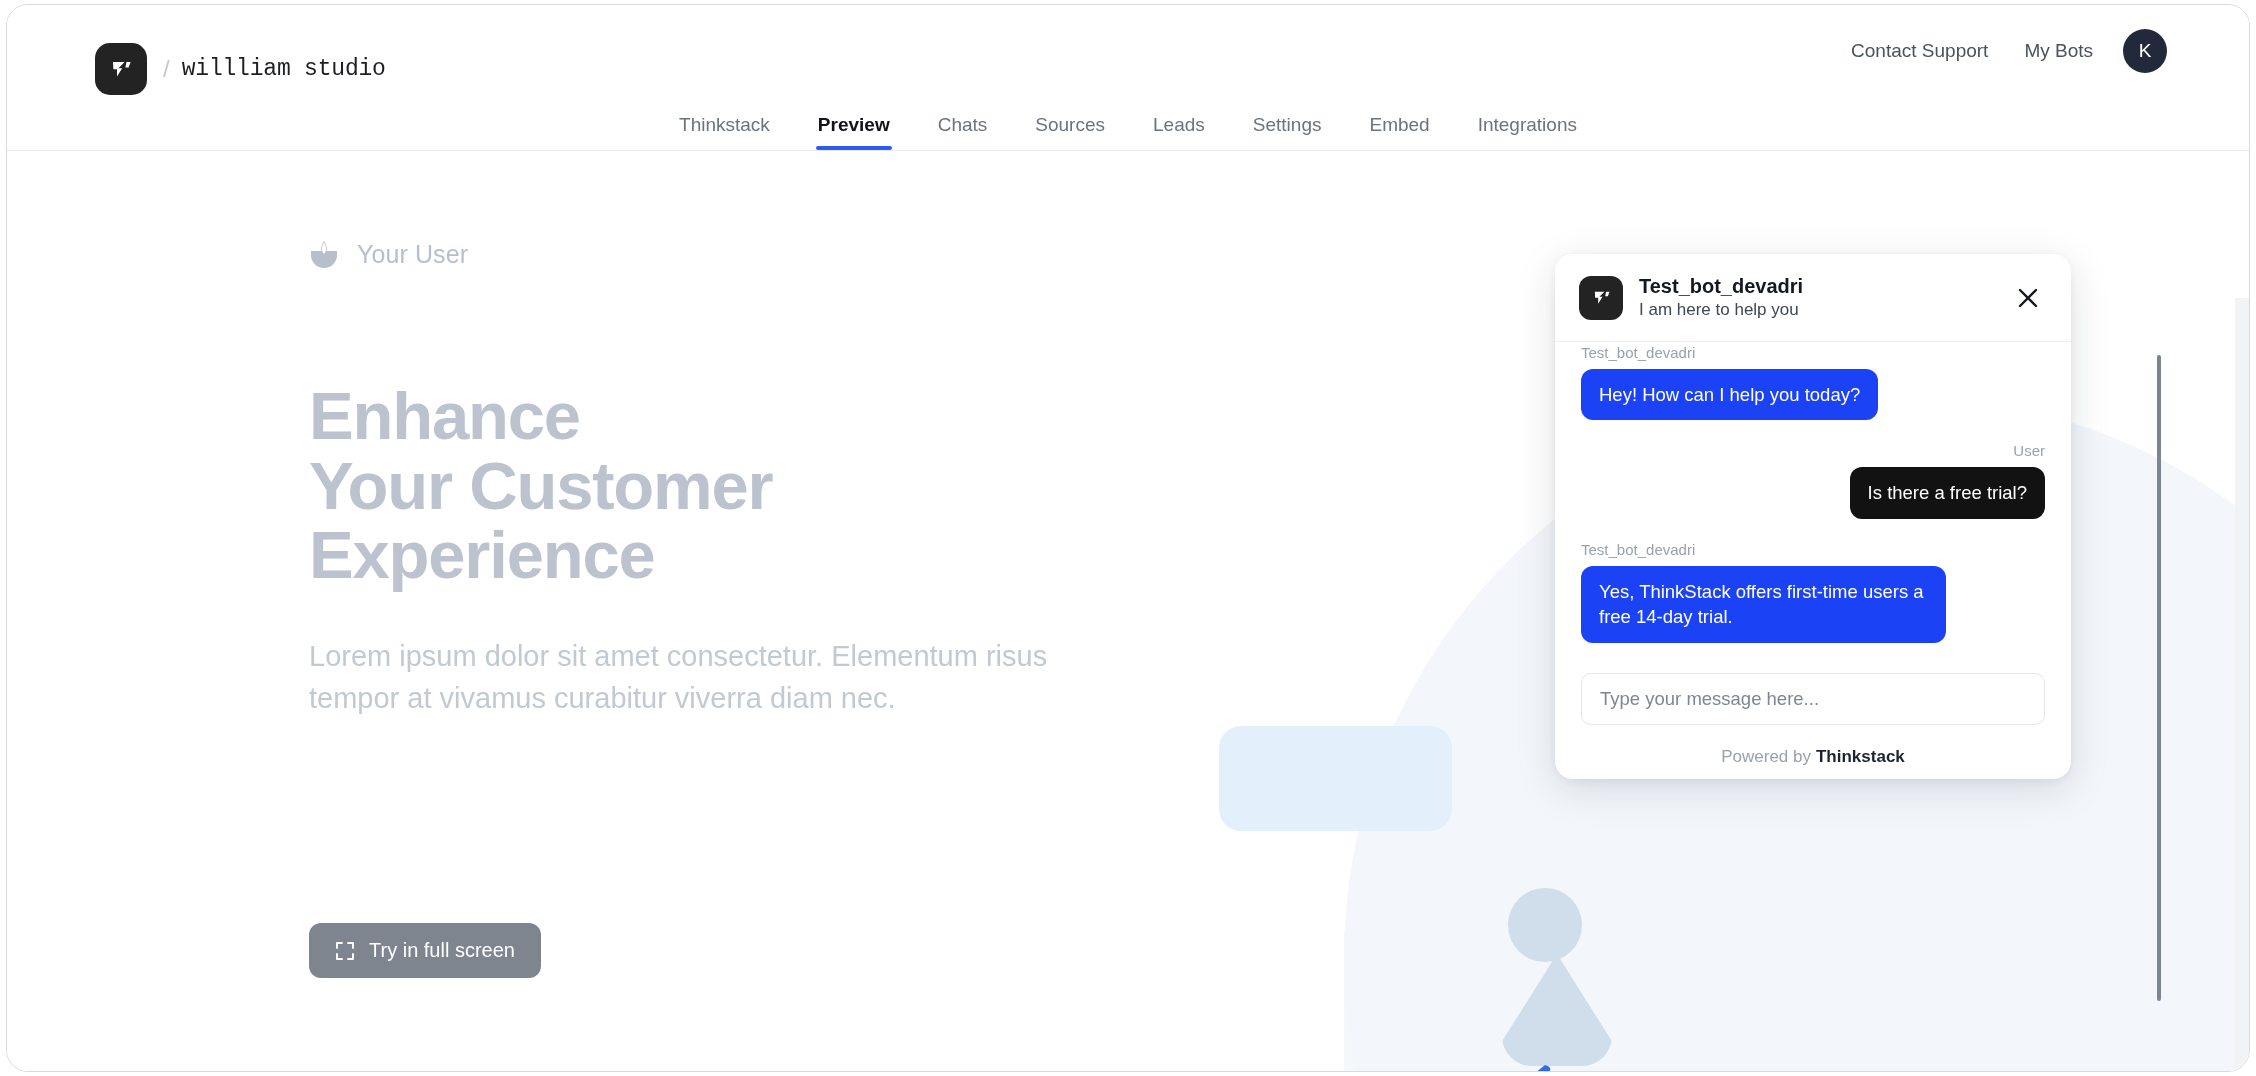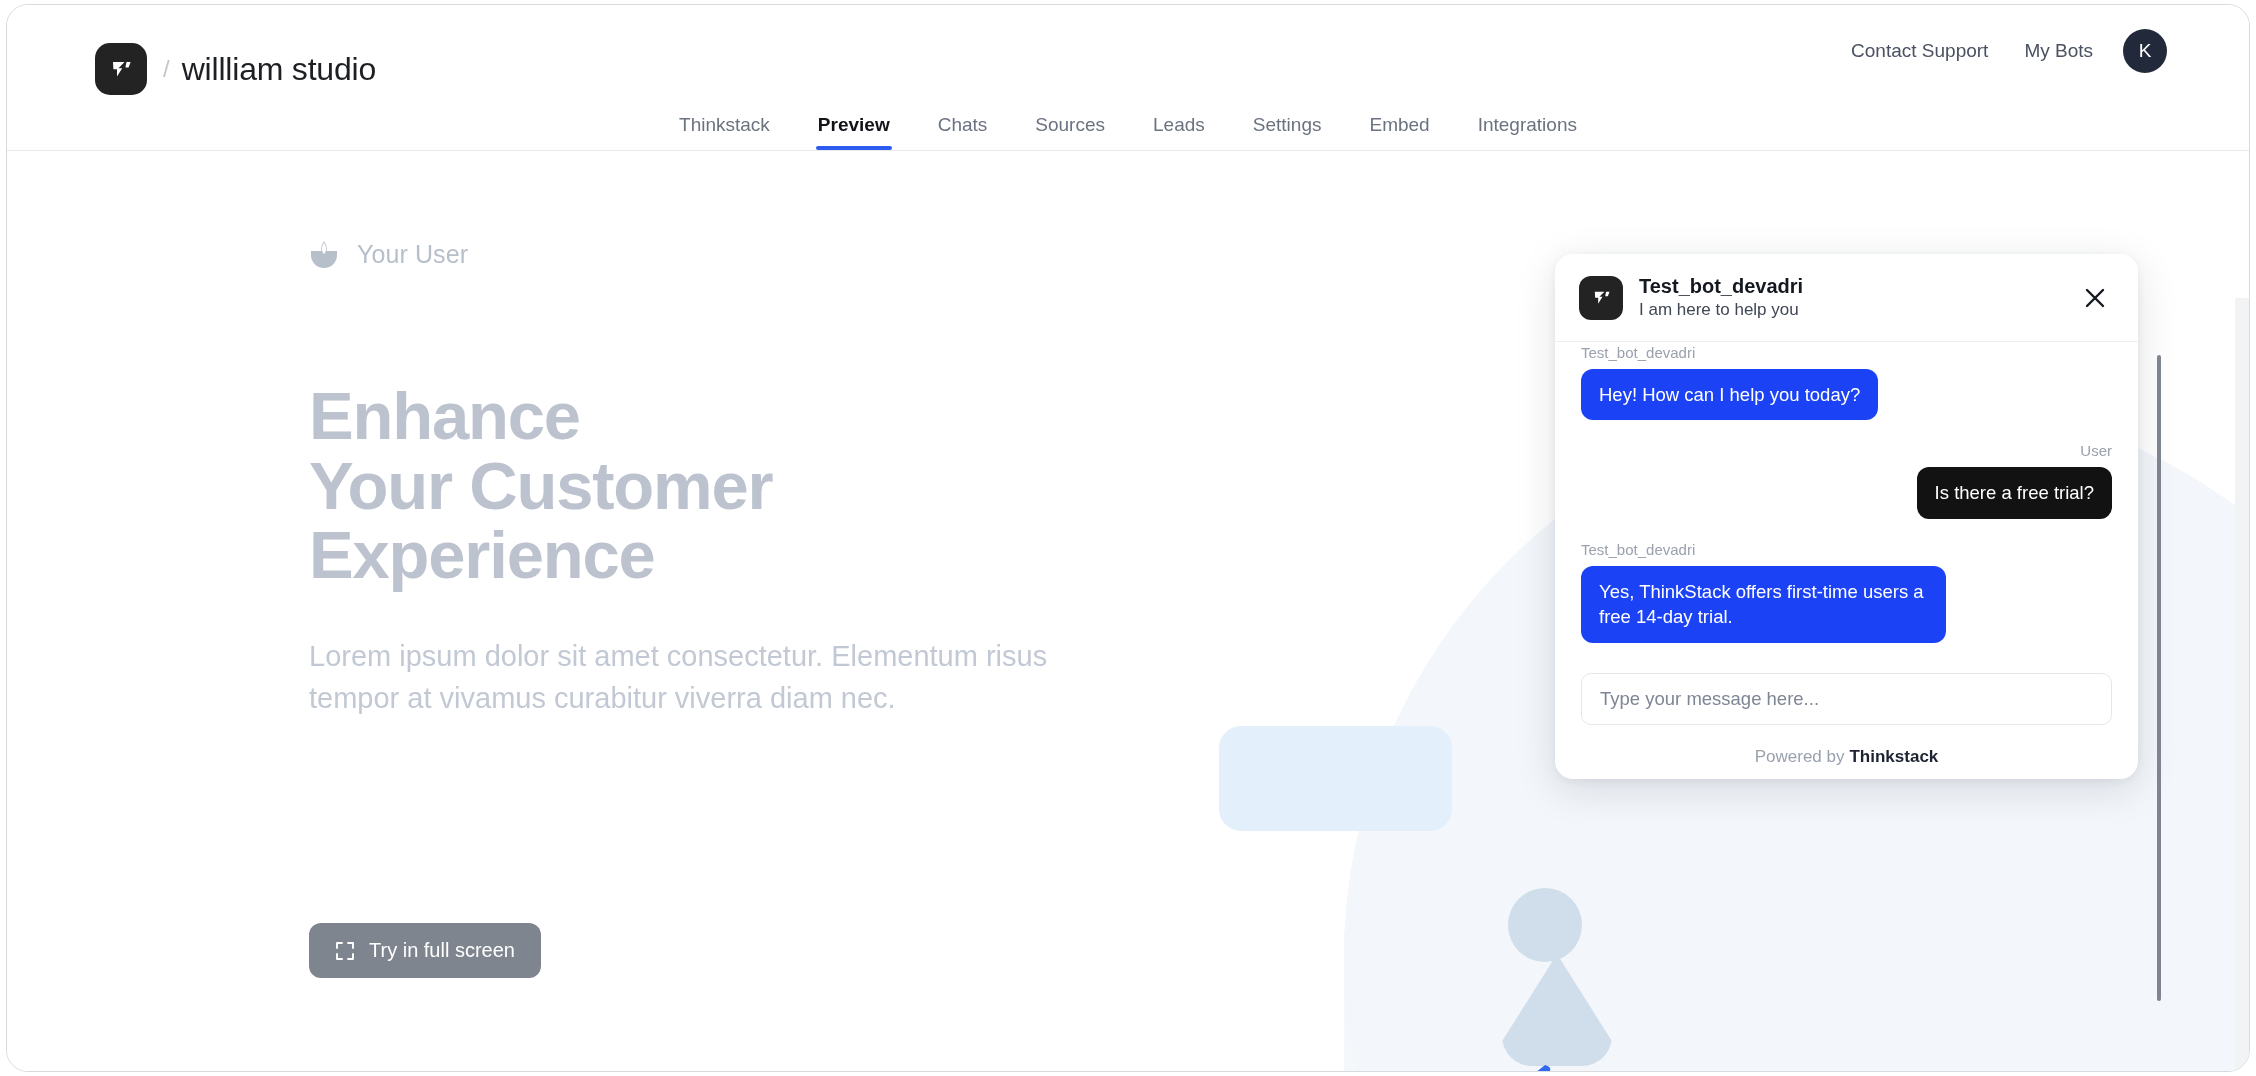--- a/index.html
+++ b/index.html
@@ -53,10 +53,11 @@
     font-weight: 400;
   }
   #brand-name {
-    font-size: 32px;
+    font-size: 23px;
     color: #1d1f23;
     letter-spacing: -0.2px;
     white-space: nowrap;
+    font-family: Liberation Mono, monospace;
   }
 
   #topbar-right {

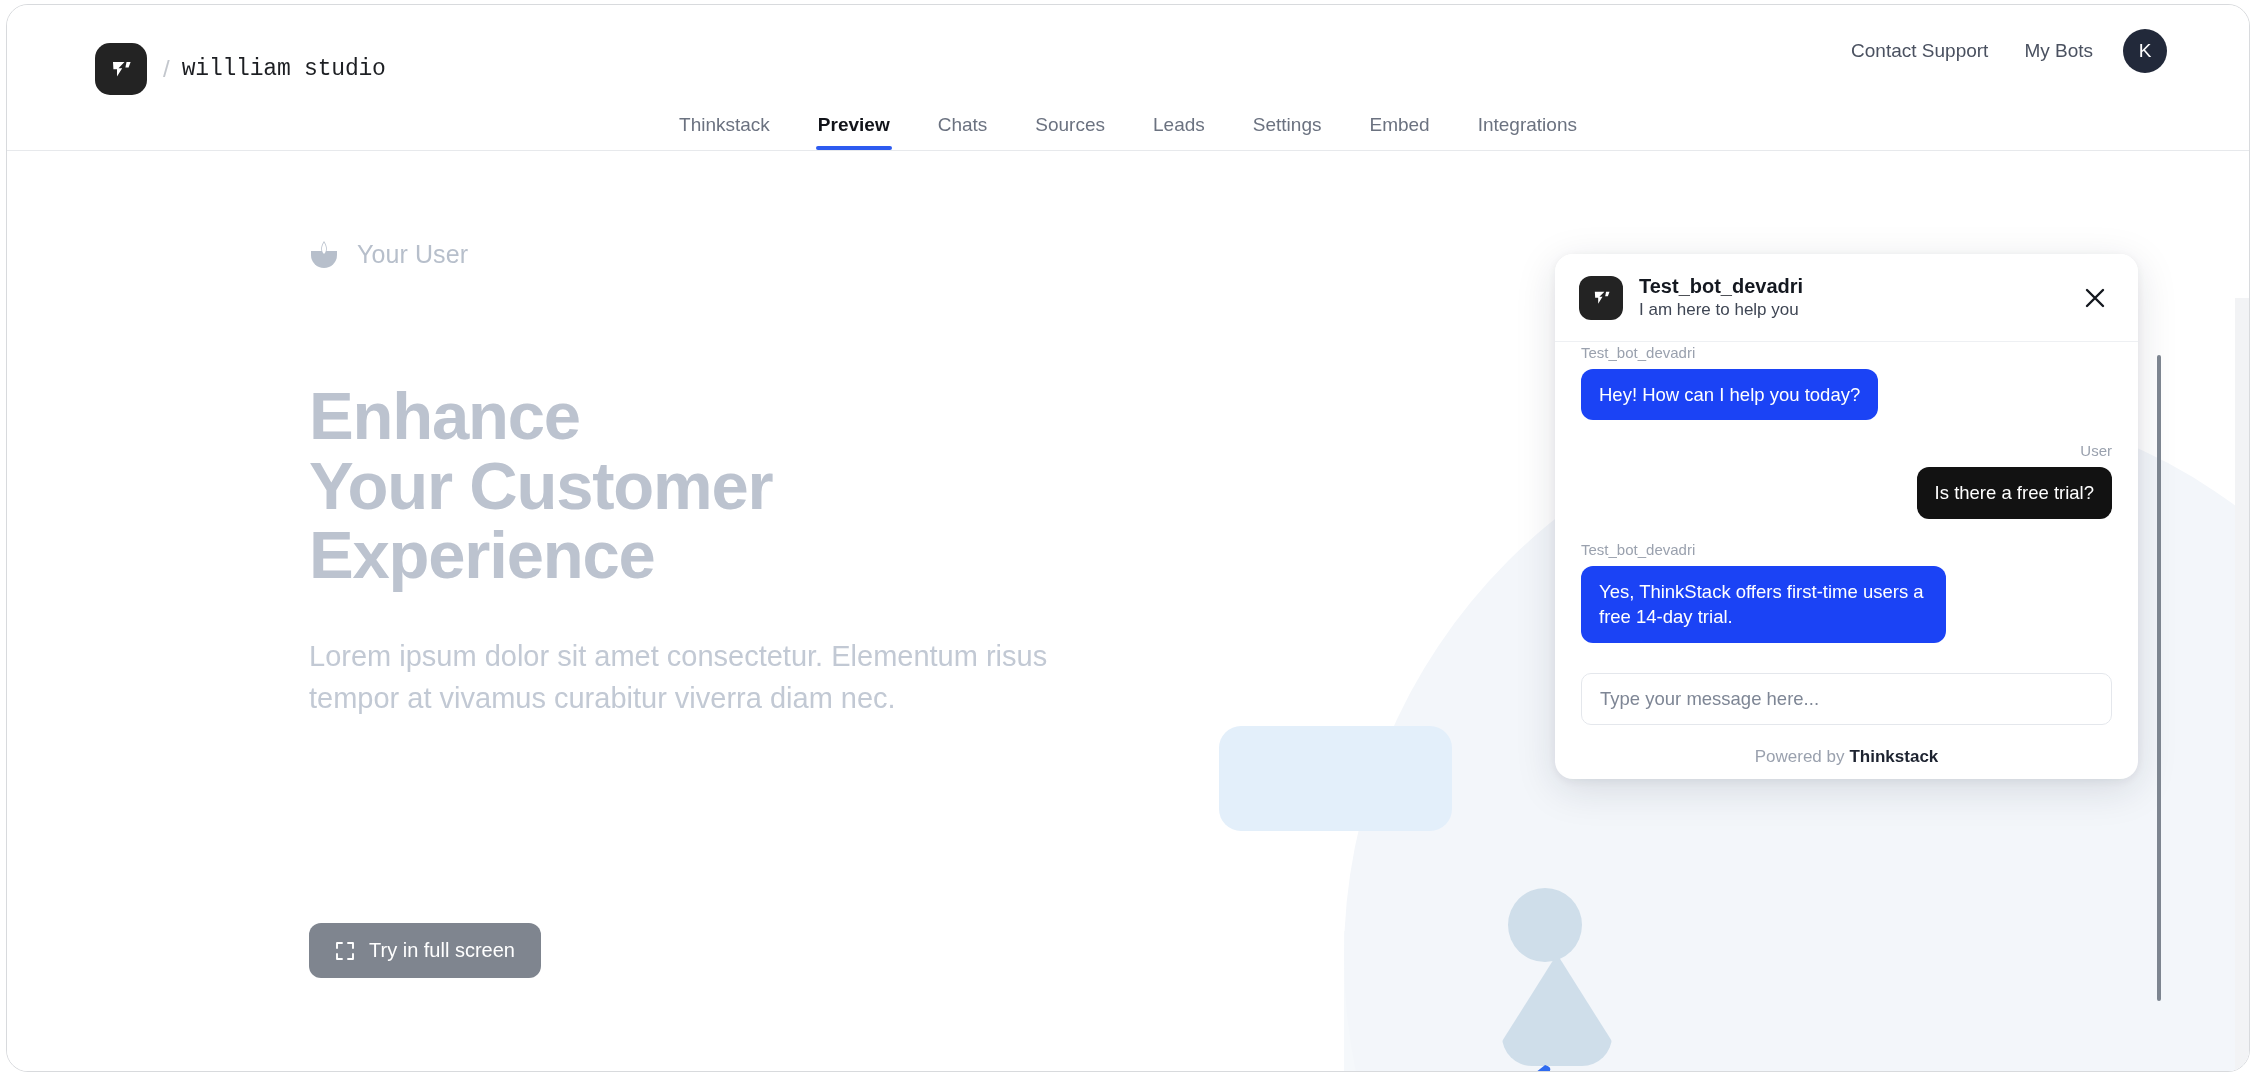--- a/index.html
+++ b/index.html
@@ -214,7 +214,7 @@
   #chat-widget {
     position: absolute;
     left: 1548px; top: 103px;
-    width: 583px; height: 525px;
+    width: 516px; height: 525px;
     background: #ffffff;
     border-radius: 18px;
     box-shadow: 0 10px 40px rgba(20,30,55,0.13), 0 2px 8px rgba(20,30,55,0.06);

